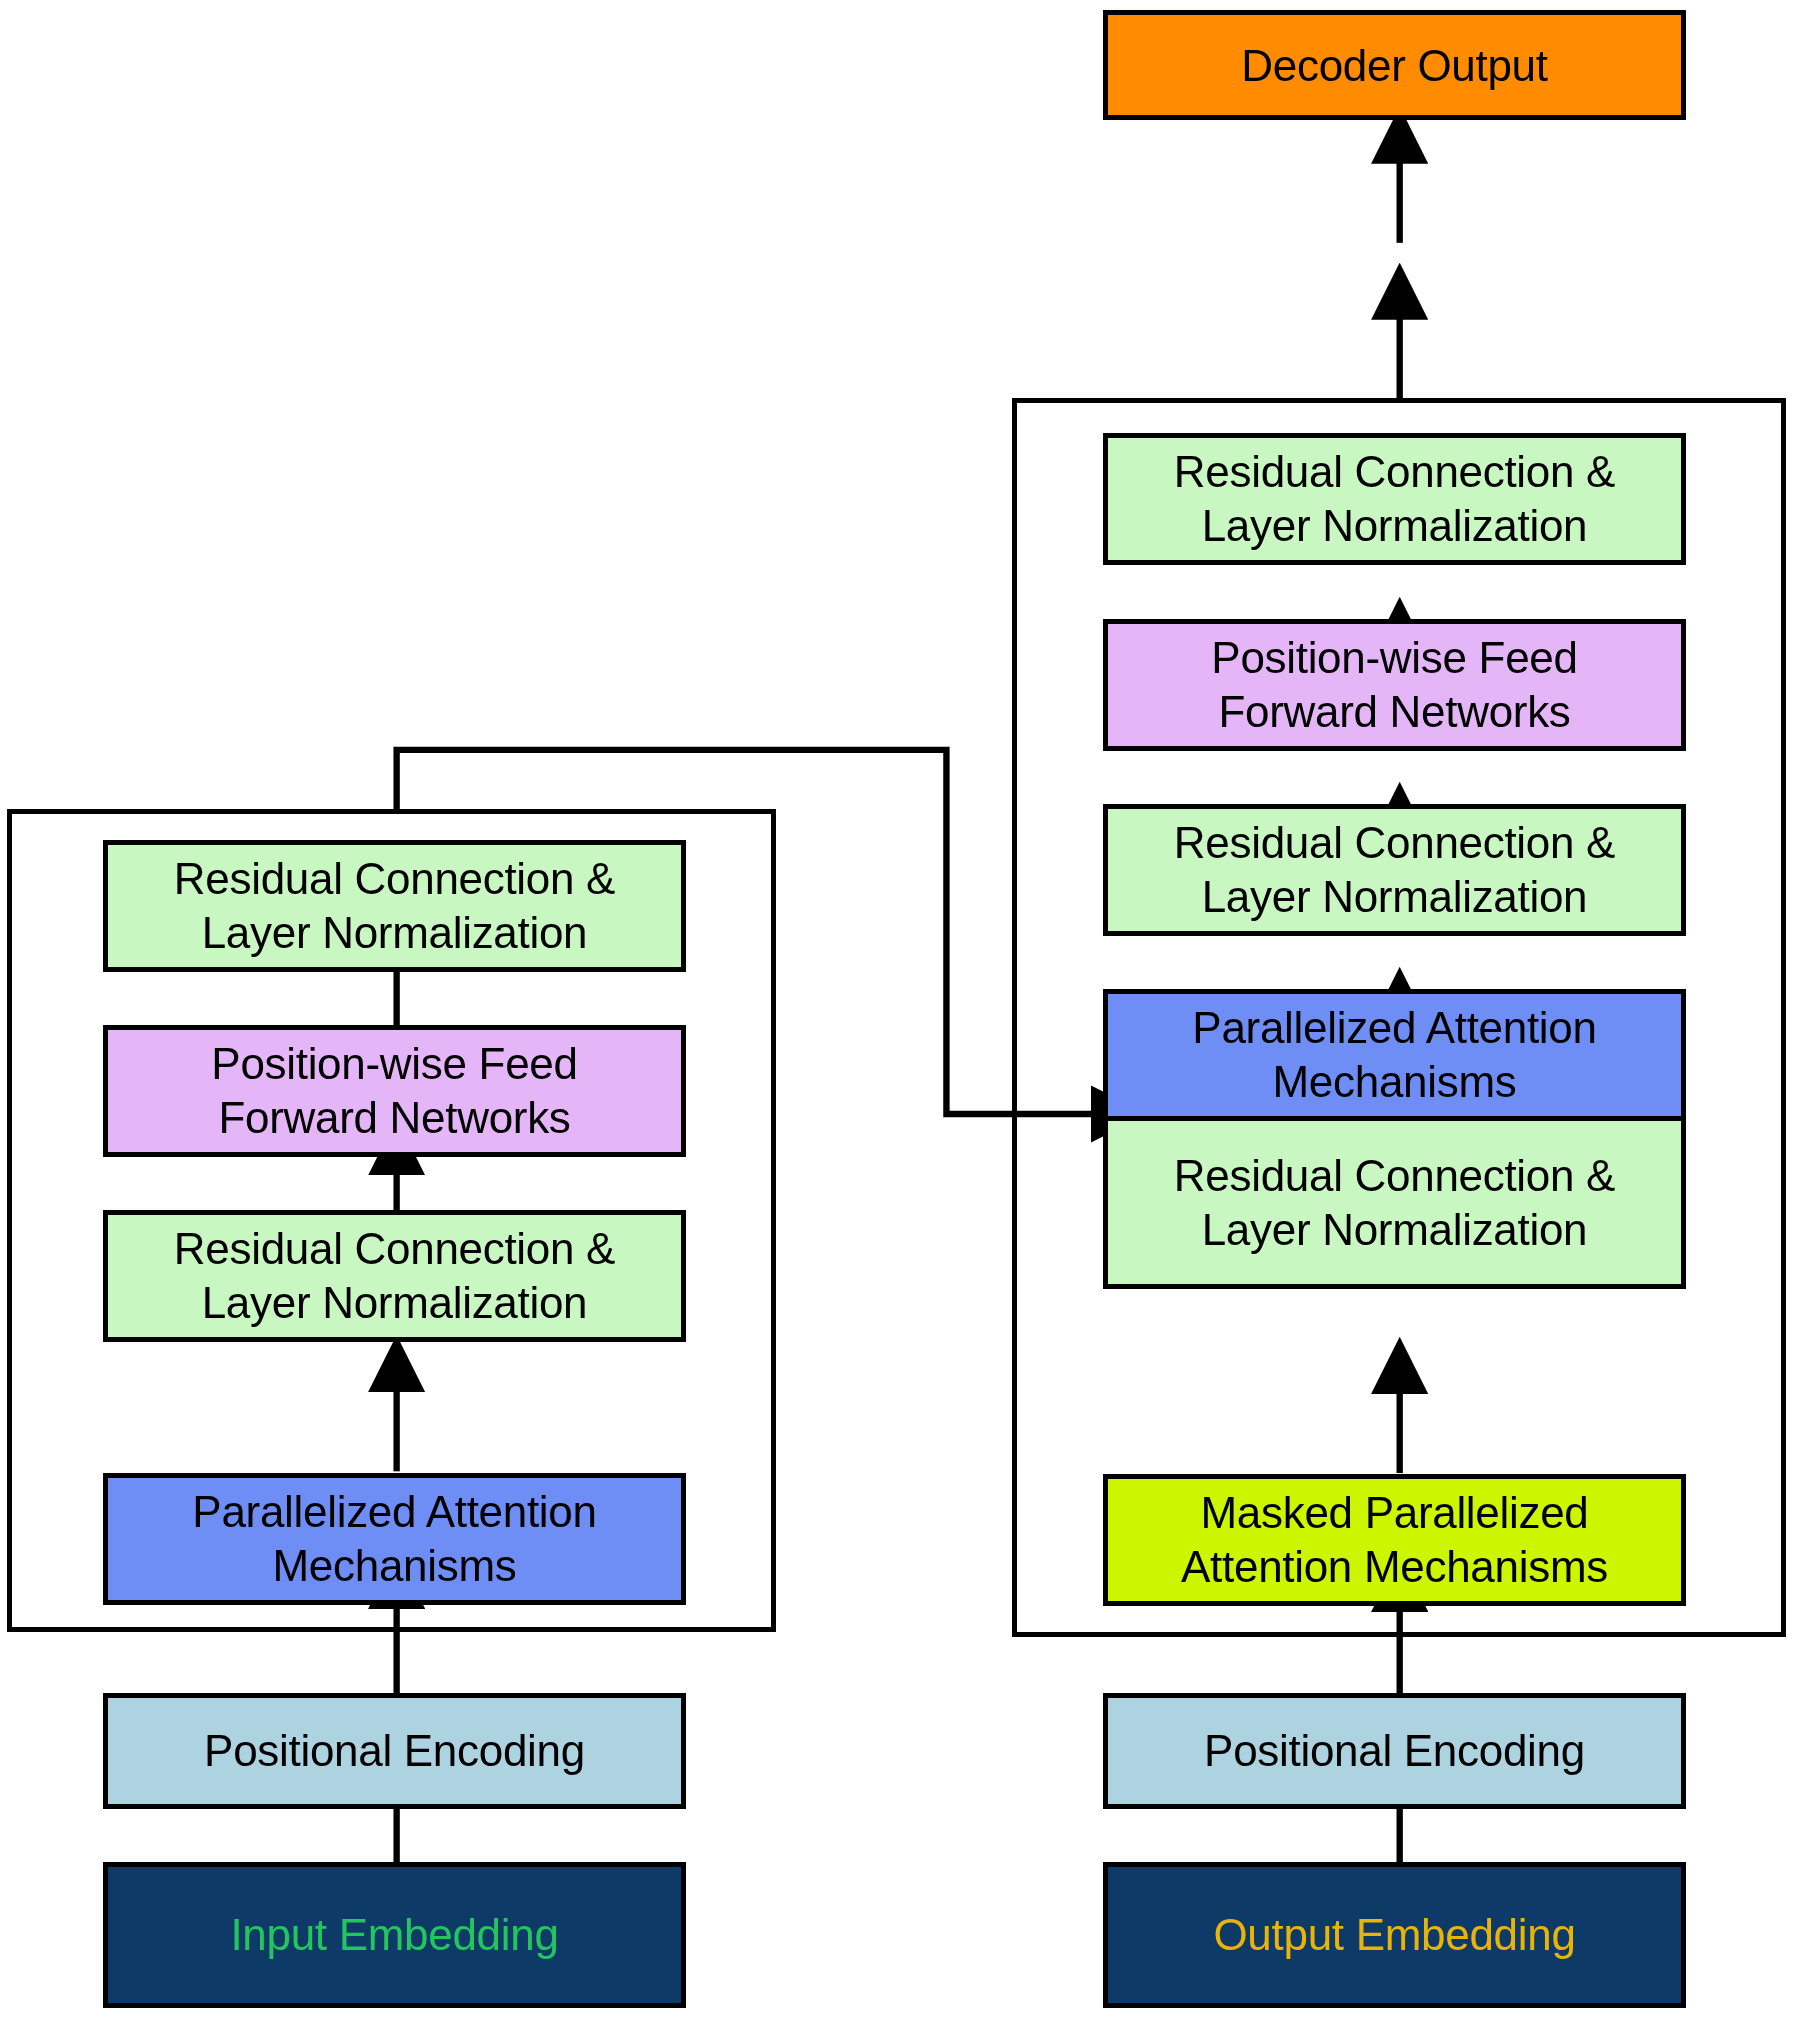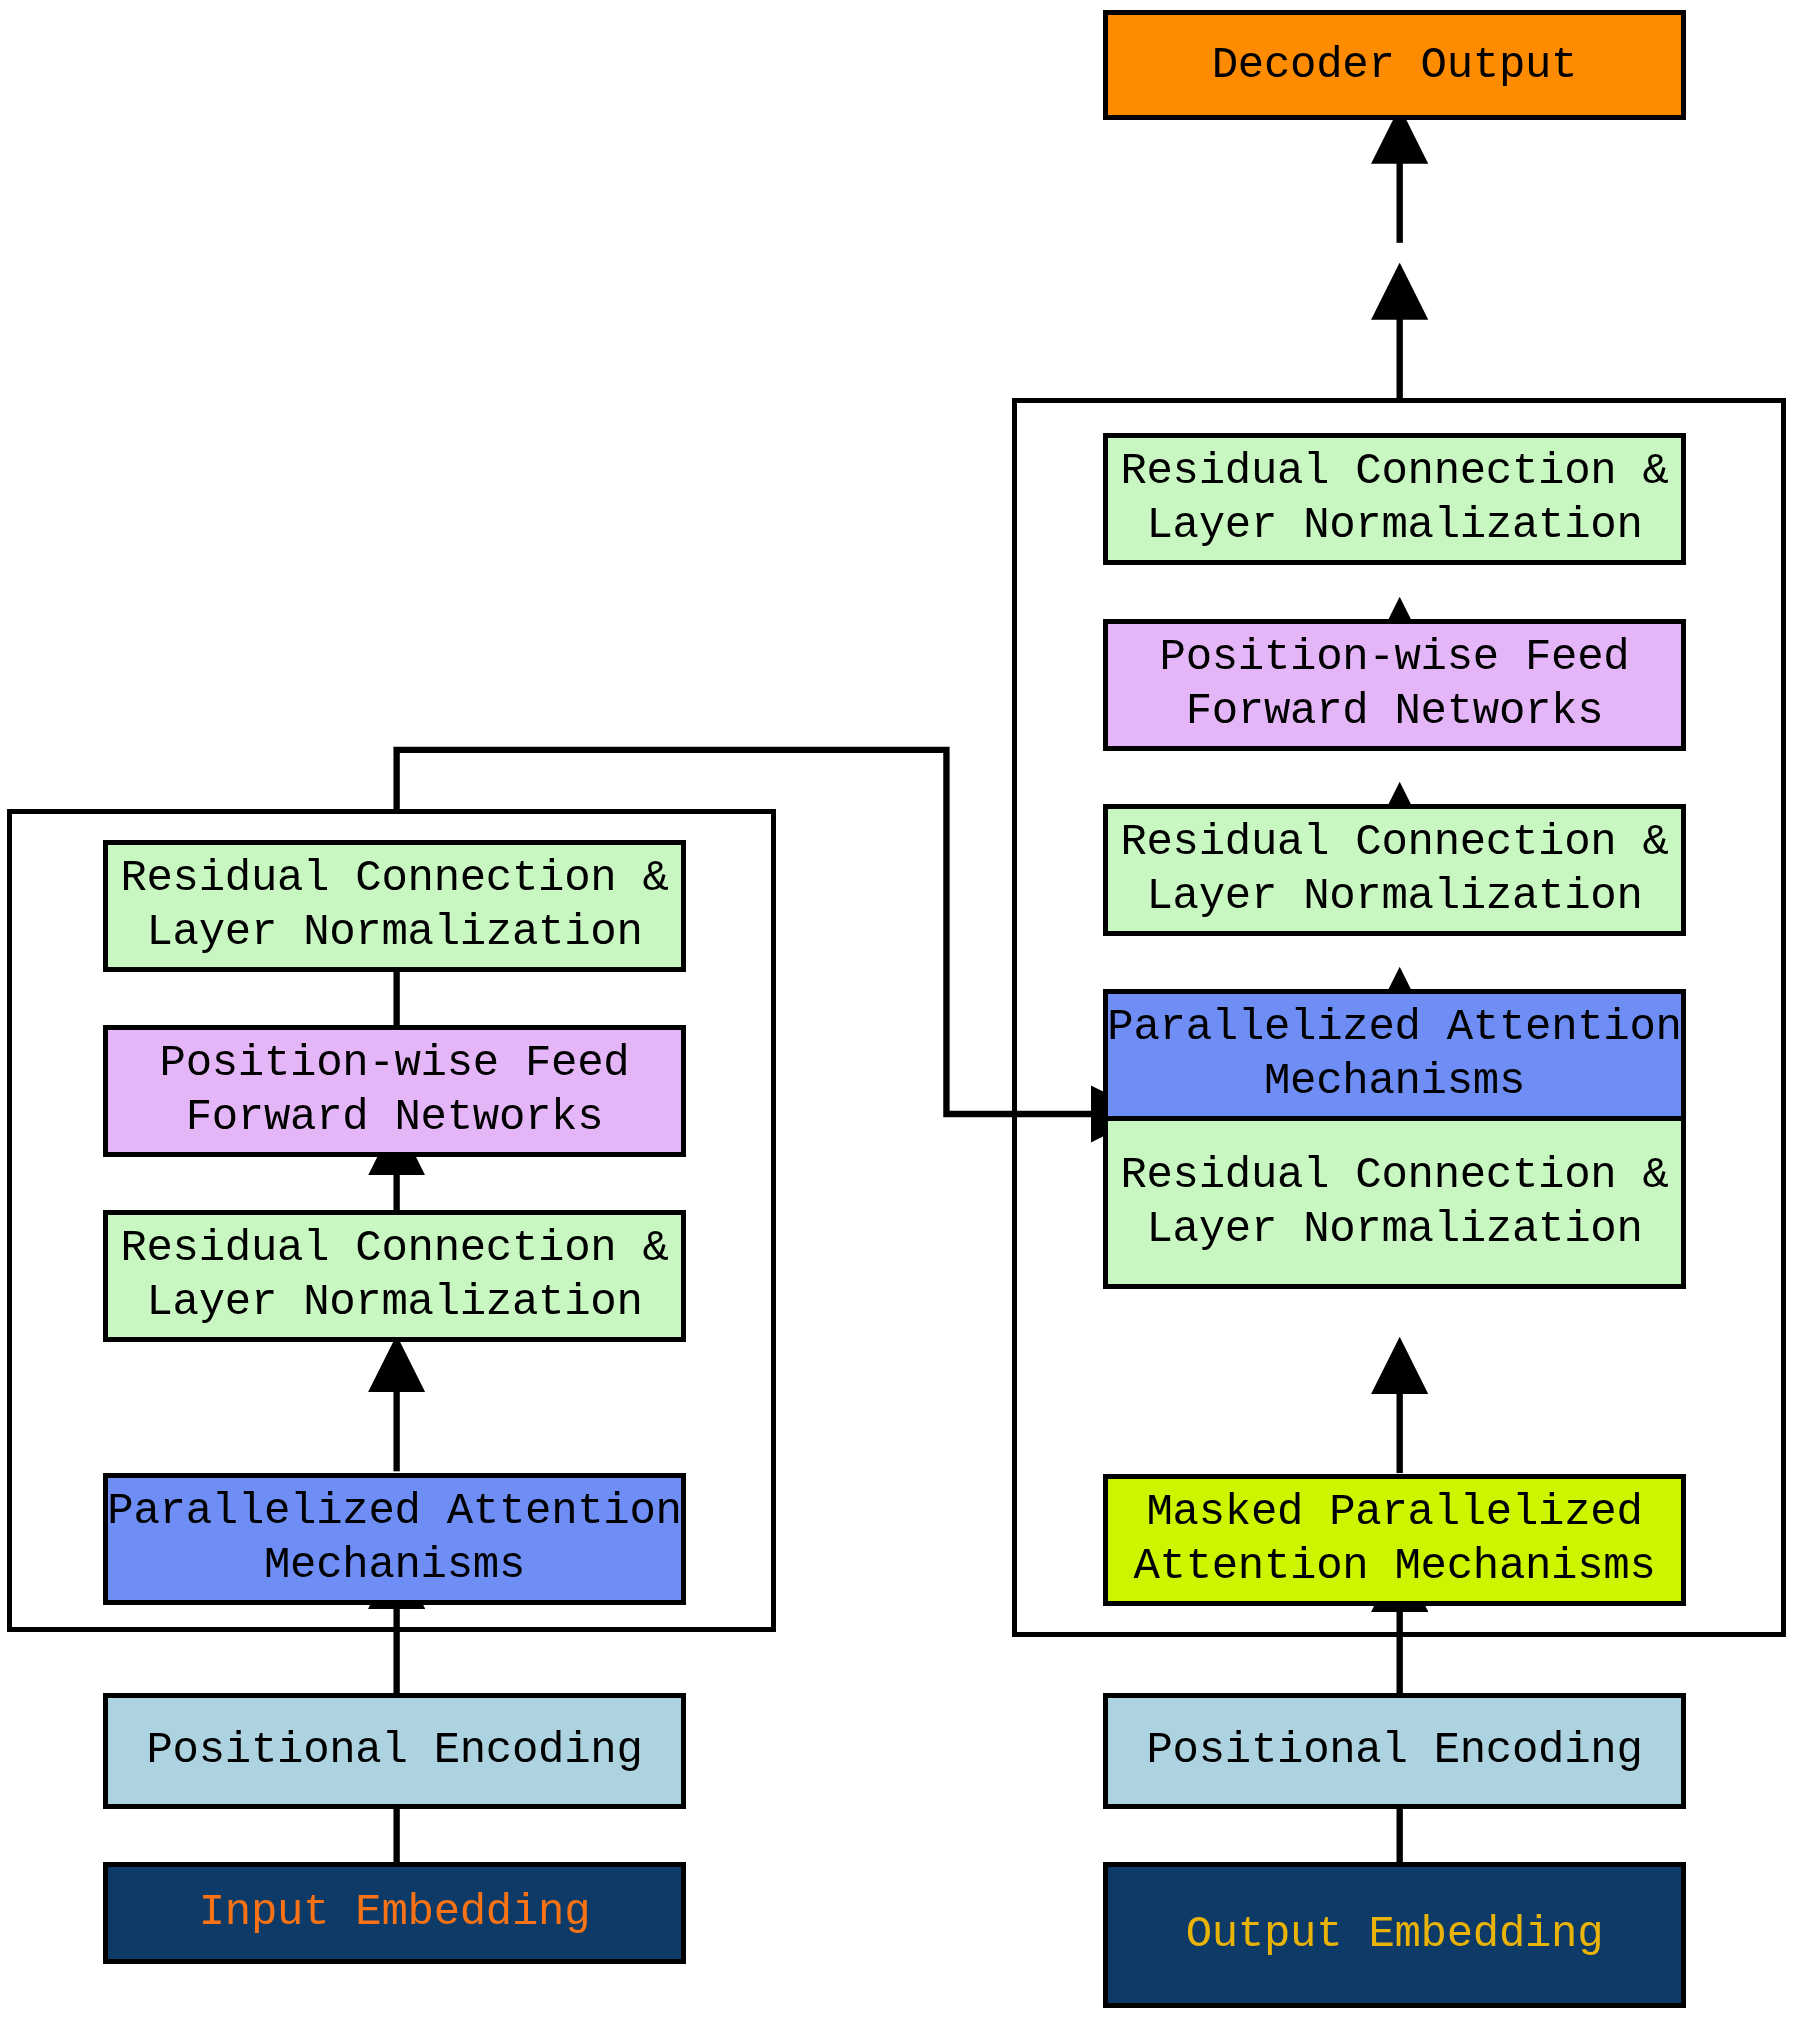--- a/index.html
+++ b/index.html
@@ -13,7 +13,7 @@
     height: 2035px;
     background: #ffffff;
     overflow: hidden;
-    font-family: Liberation Mono, monospace;
+    font-family: Liberation Sans, sans-serif;
   }
   
   .node {

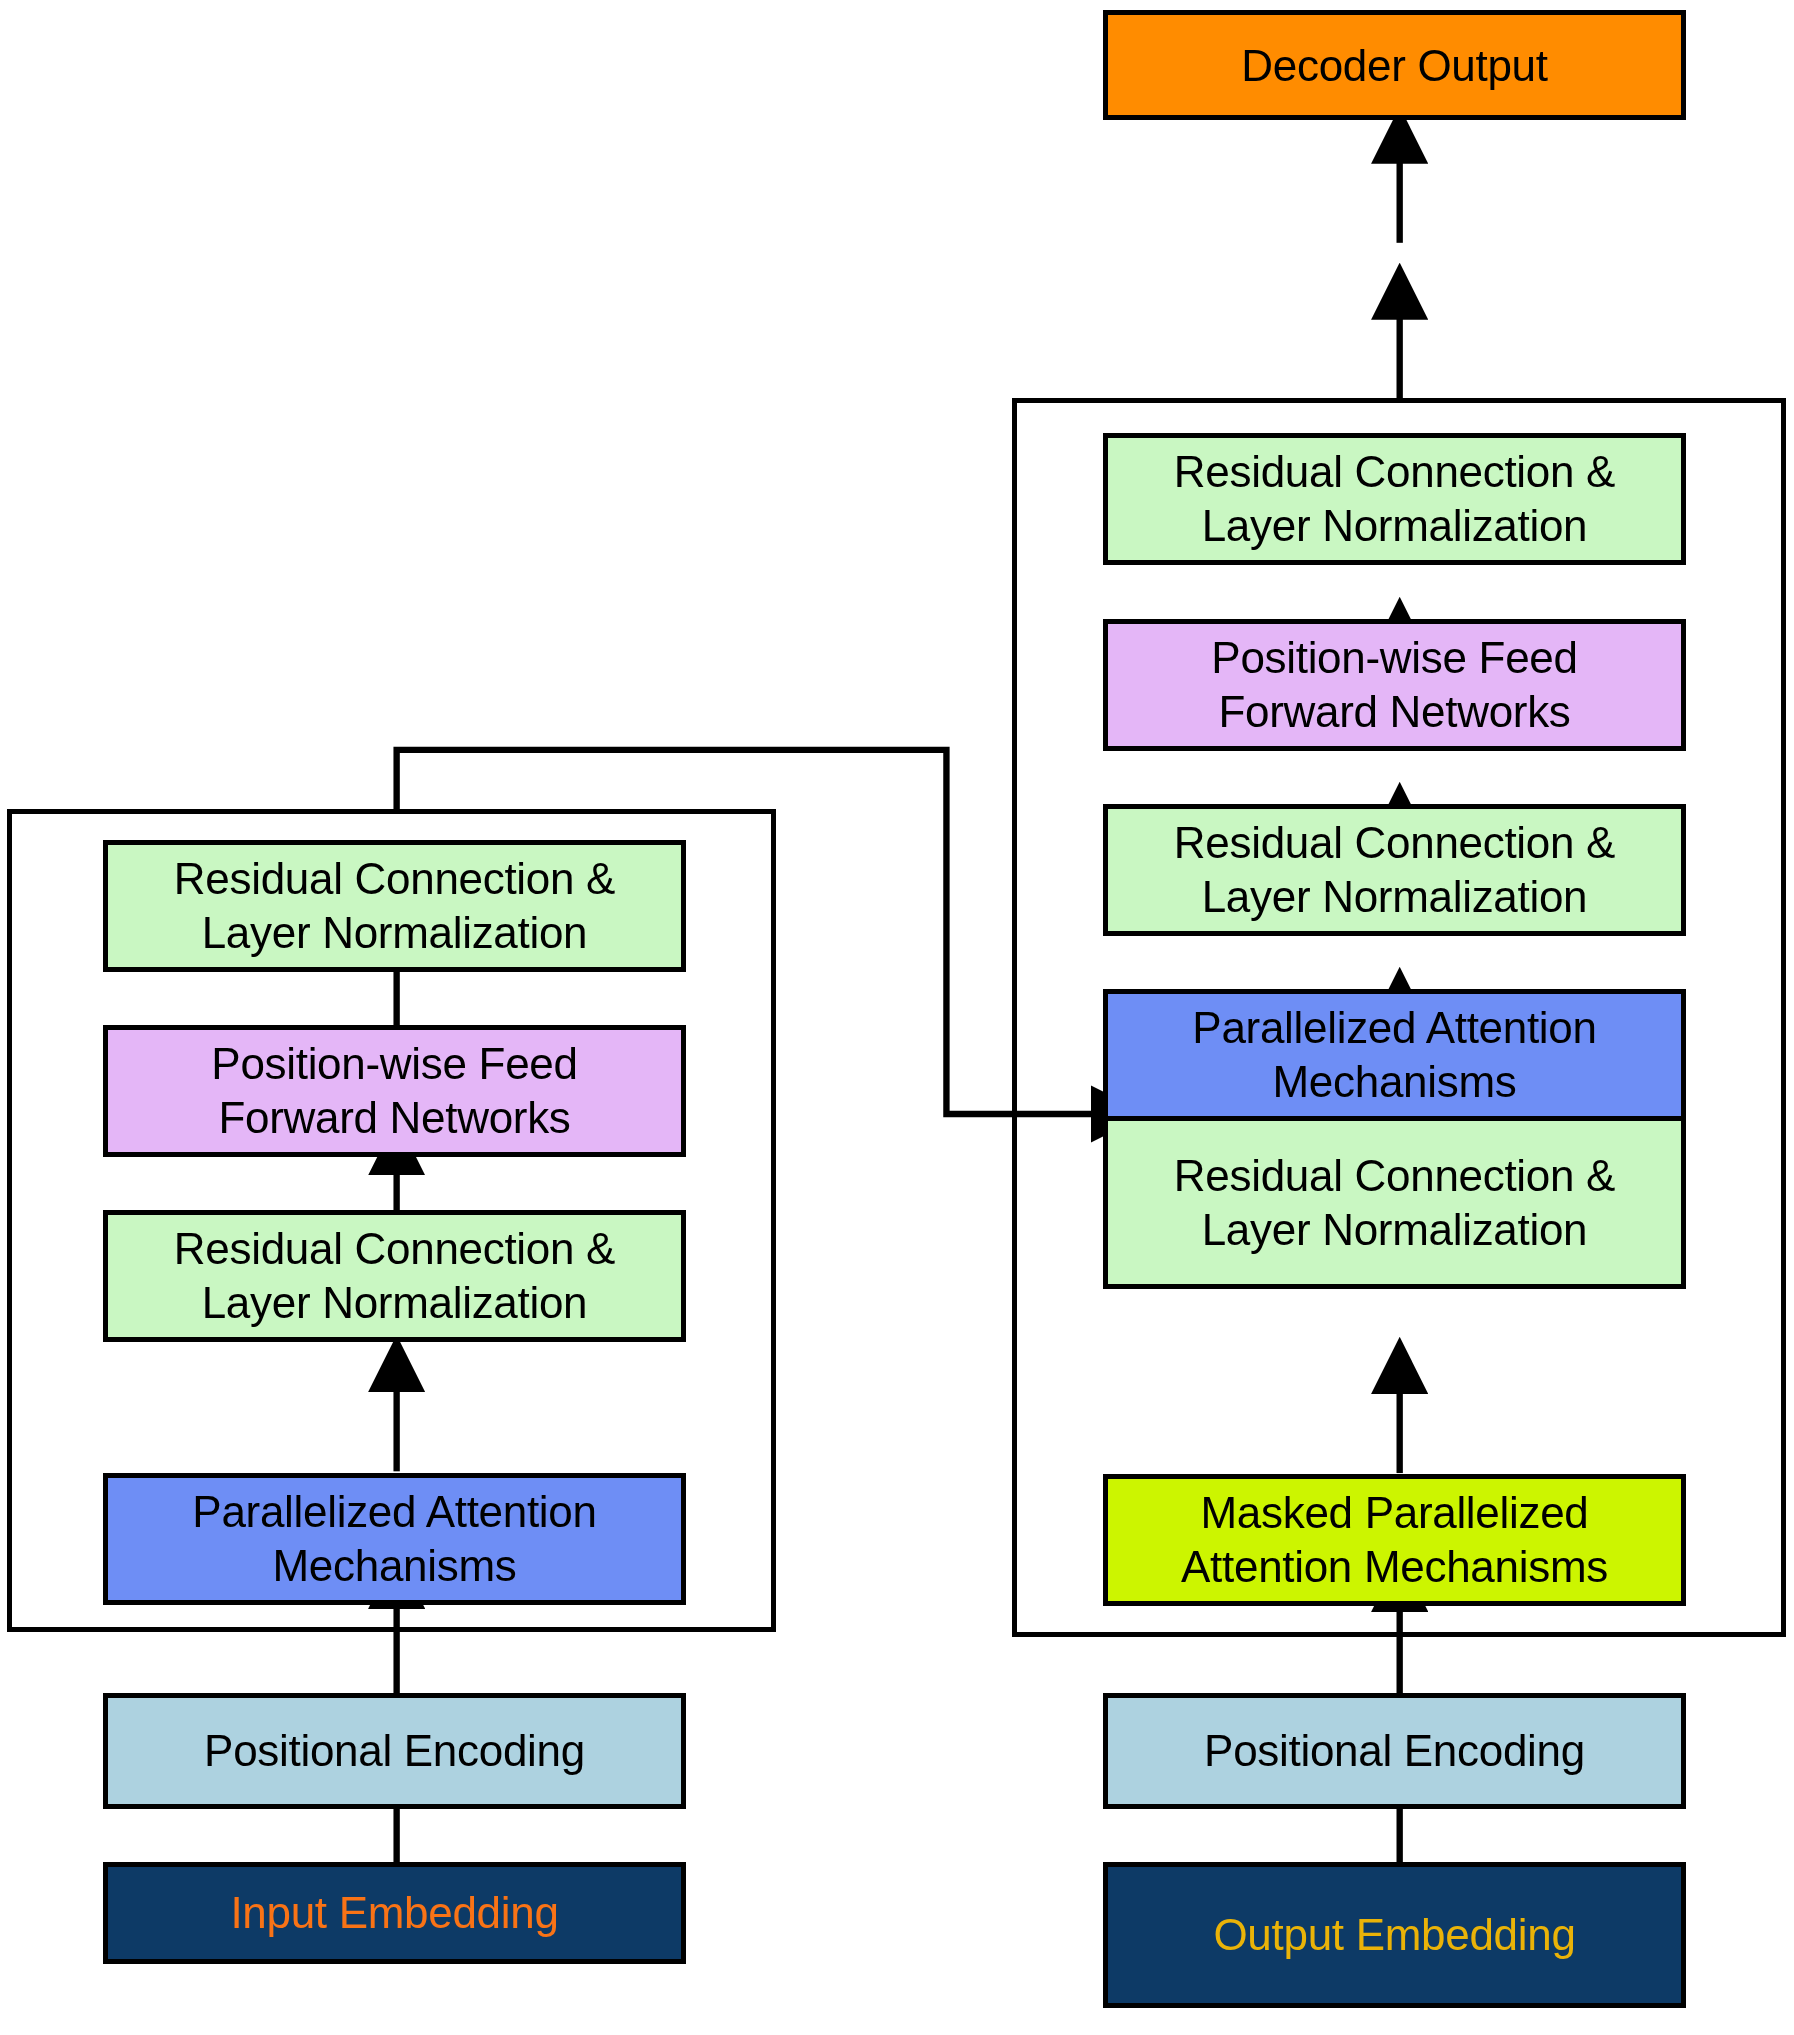--- a/index.html
+++ b/index.html
@@ -195,7 +195,7 @@
     <span class="ln">Positional Encoding</span>
   </div>
 
-  <div class="node" style="left:103px; top:1862px; width:583px; height:102px; background:#0D3A66; color:#f97316;">
+  <div class="node" style="left:103px; top:1862px; width:583px; height:146px; background:#0D3A66; color:#22c55e;">
     <span class="ln">Input Embedding</span>
   </div>
 

